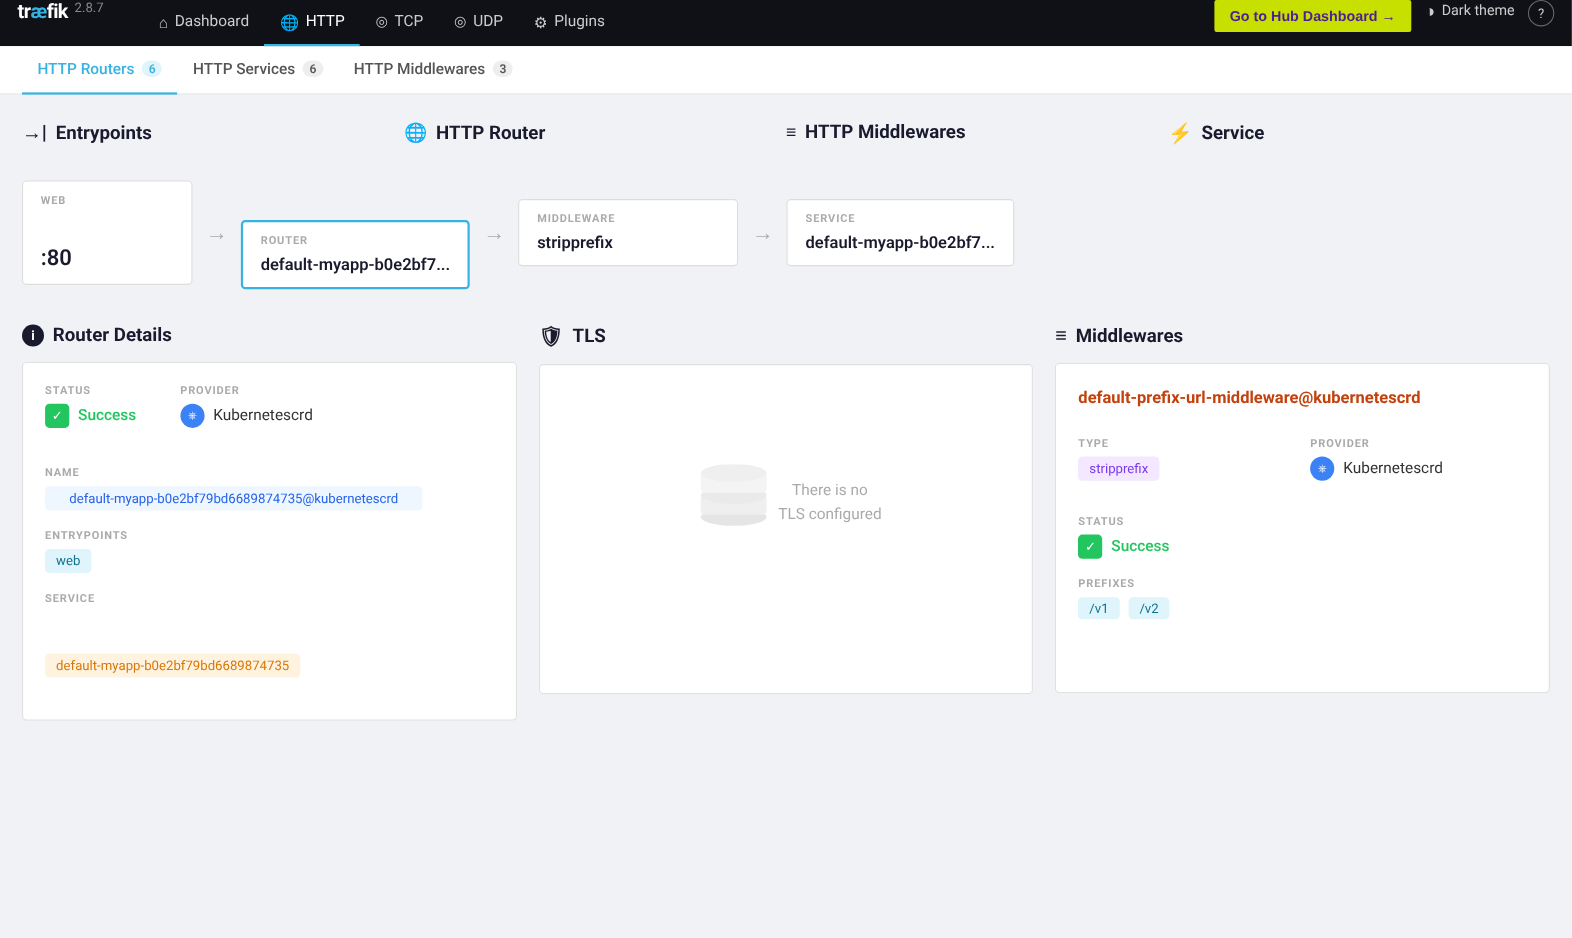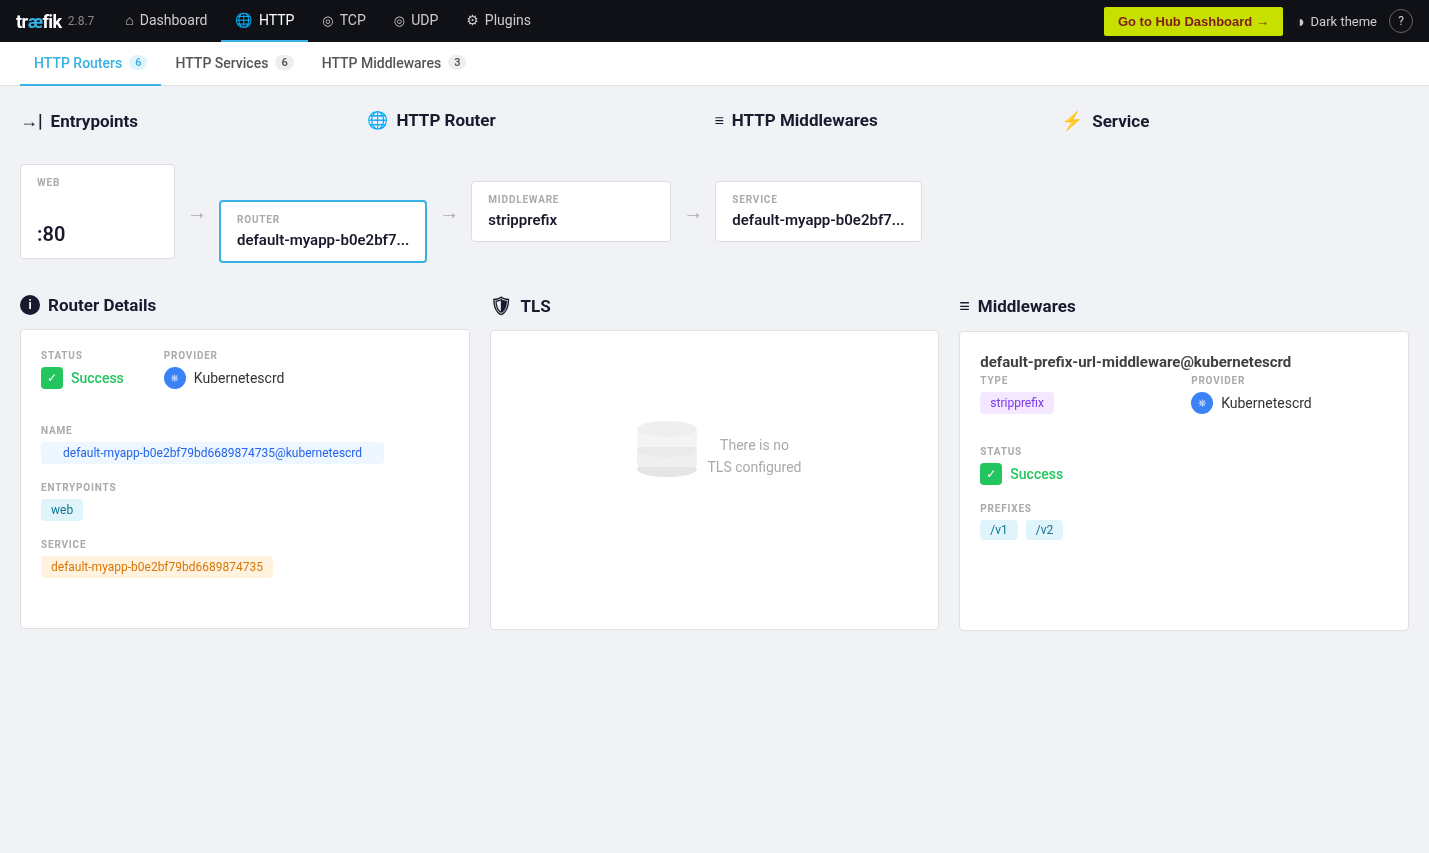--- a/index.html
+++ b/index.html
@@ -10,7 +10,7 @@
       background: #0f1117;
       height: 42px;
       display: flex;
-      align-items: center;
+      align-items: flex-start;
       padding: 0 16px;
       gap: 0;
     }

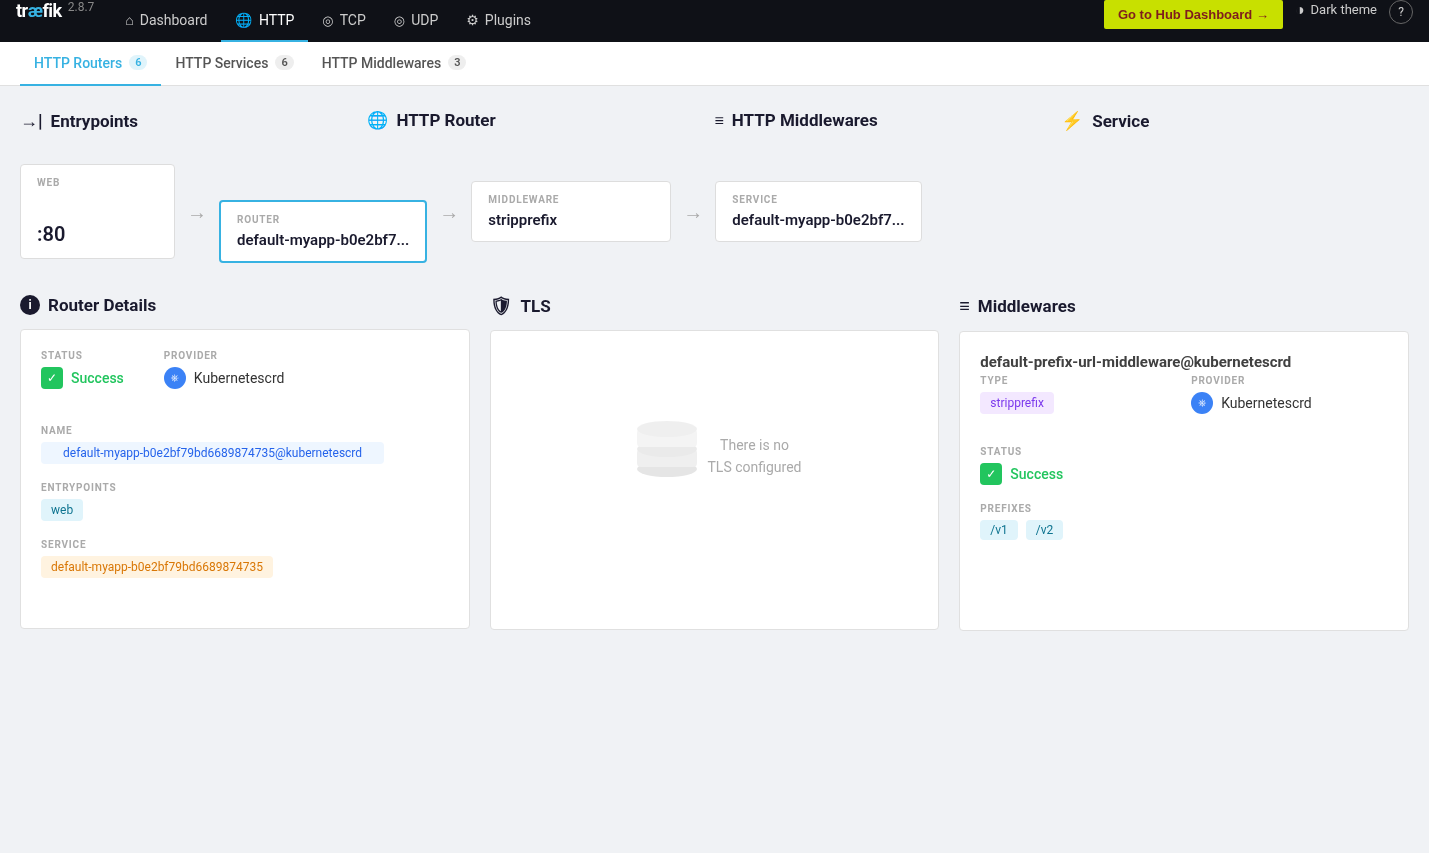--- a/index.html
+++ b/index.html
@@ -24,7 +24,7 @@
     .topnav-version {
       color: #888;
       font-size: 12px;
-      margin-right: 17px;
+      margin-right: 36px;
     }
     .topnav-item {
       display: flex;

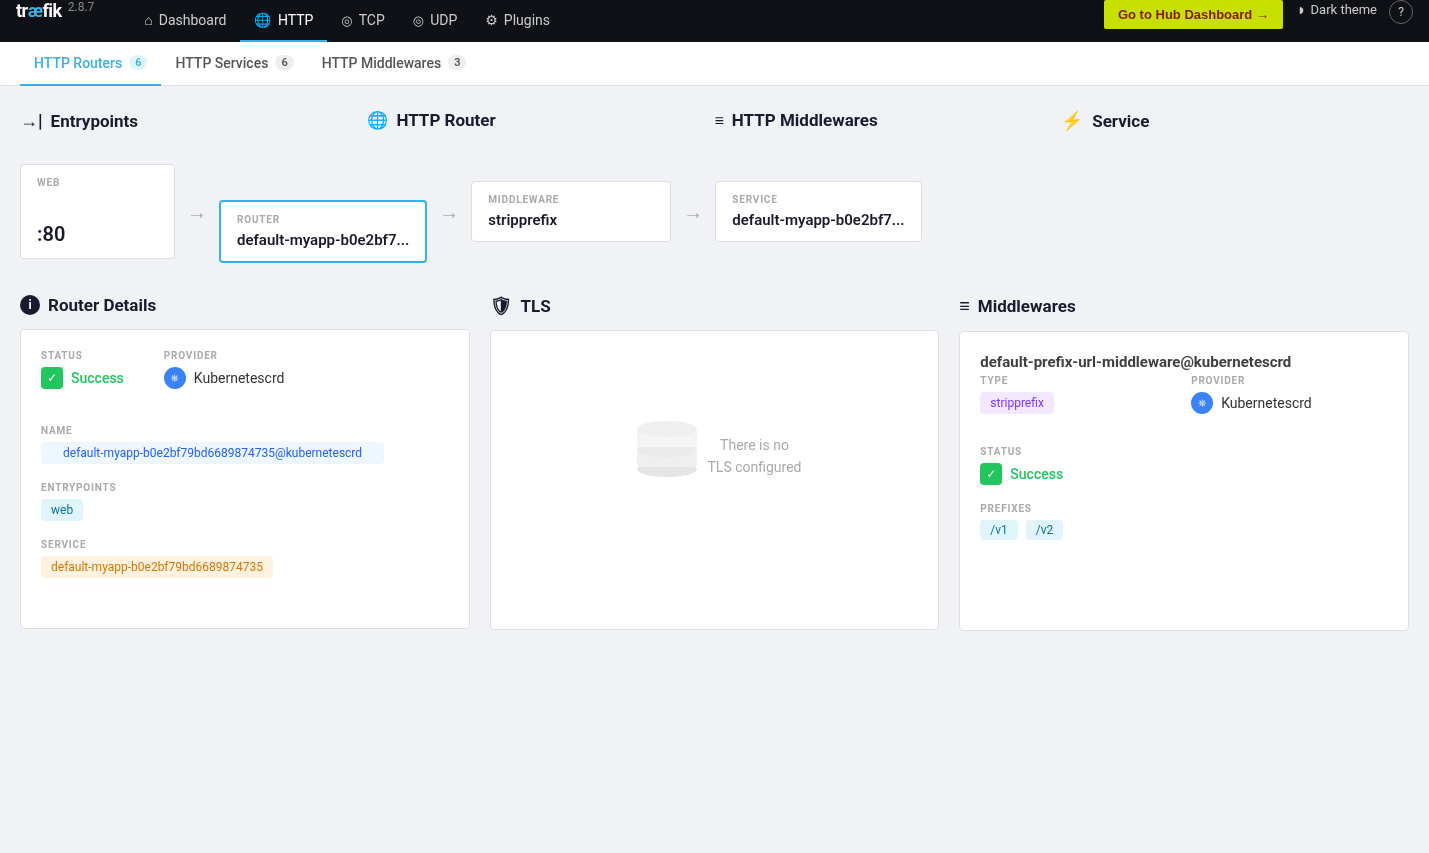--- a/index.html
+++ b/index.html
@@ -45,7 +45,7 @@
     .topnav-spacer { flex: 1; }
     .hub-btn {
       background: #c8e000;
-      color: #7f1d1d;
+      color: #4c1d95;
       font-size: 13px;
       font-weight: 600;
       padding: 7px 14px;

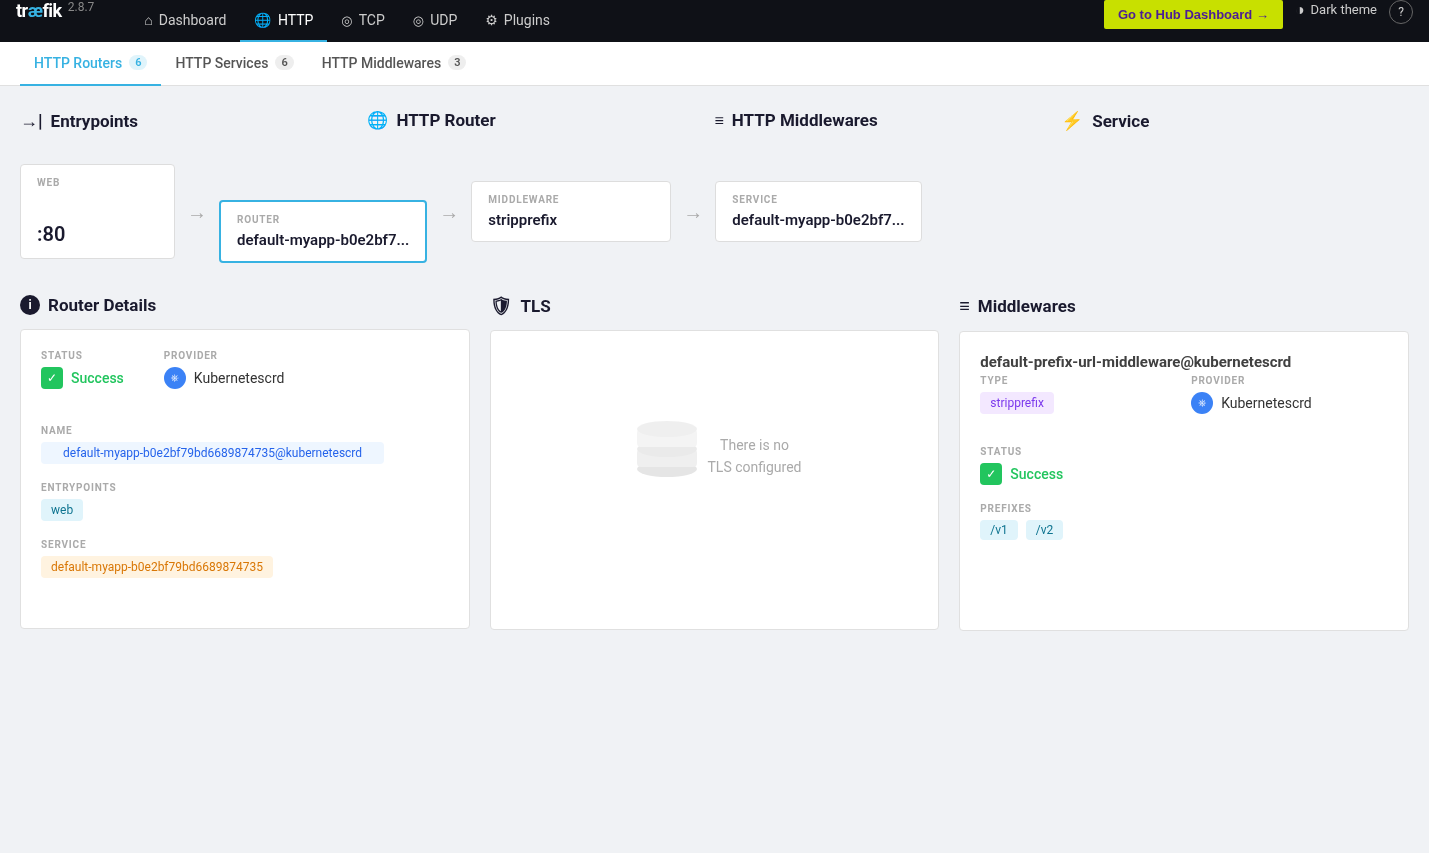--- a/index.html
+++ b/index.html
@@ -305,8 +305,8 @@
     .mw-name {
       font-size: 15px;
       font-weight: 700;
-      color: #404040;
-      margin-bottom: 2px;
+      color: #c2410c;
+      margin-bottom: 26px;
       line-height: 1.4;
     }
     .mw-grid {

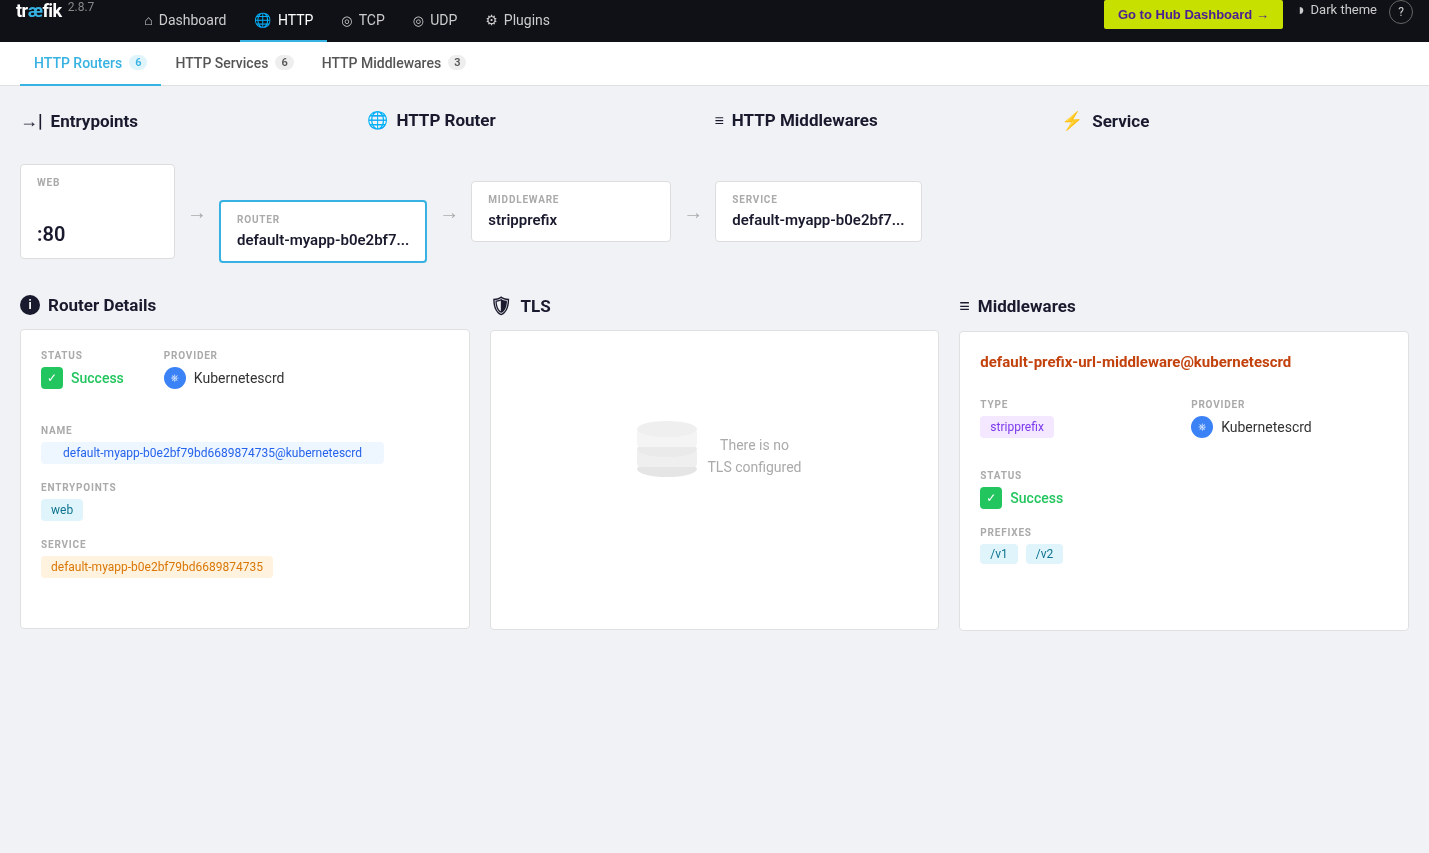--- a/index.html
+++ b/index.html
@@ -280,6 +280,7 @@
       padding: 4px 10px;
       border-radius: 4px;
       display: inline-block;
+      margin-top: 38px;
     }
 
     

